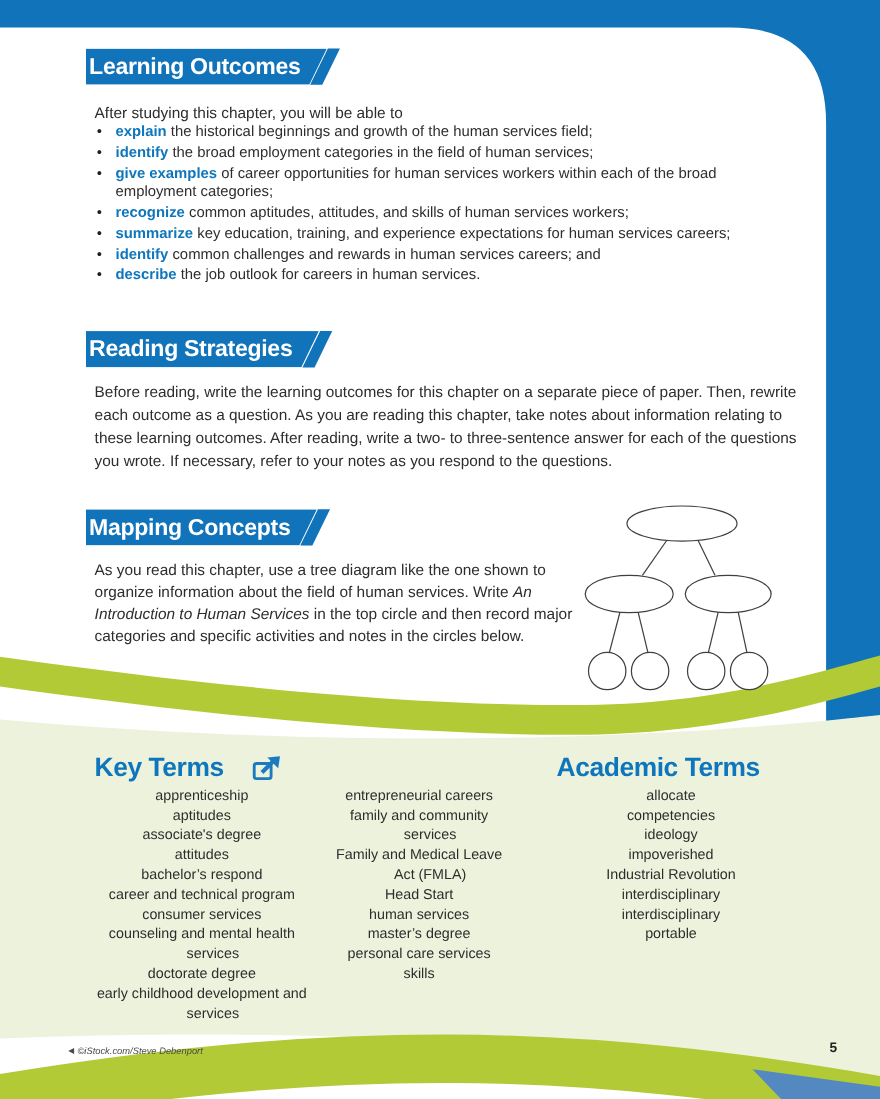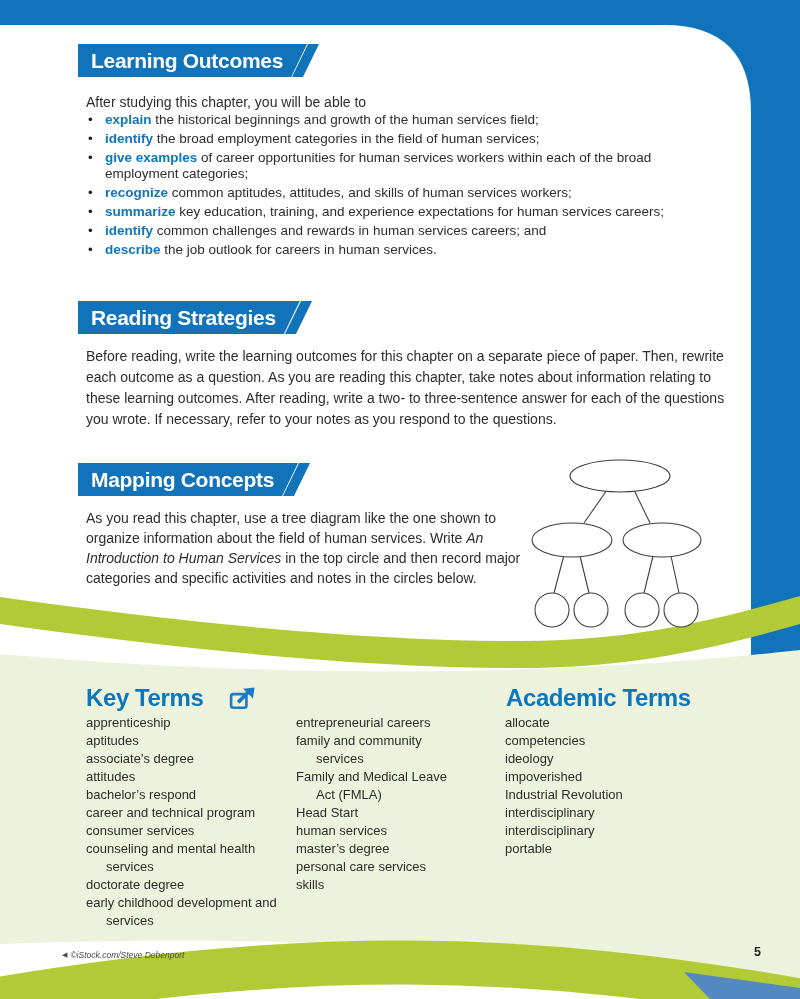--- a/index.html
+++ b/index.html
@@ -11,7 +11,7 @@
   
   .banner-wrap{position:absolute;height:33px;display:flex;align-items:stretch;}
   .banner-main{background:#1173b9;color:#fff;font-weight:bold;font-size:21px;letter-spacing:-0.3px;
-               line-height:33px;padding:0 24px 0 13px;
+               line-height:33px;padding:0 24px 0 3px;
                clip-path:polygon(0 0,100% 0,calc(100% - 16px) 100%,0 100%);white-space:nowrap;}
   .banner-sliver{width:11px;background:#1173b9;margin-left:-7px;transform:skewX(-26deg);}
 

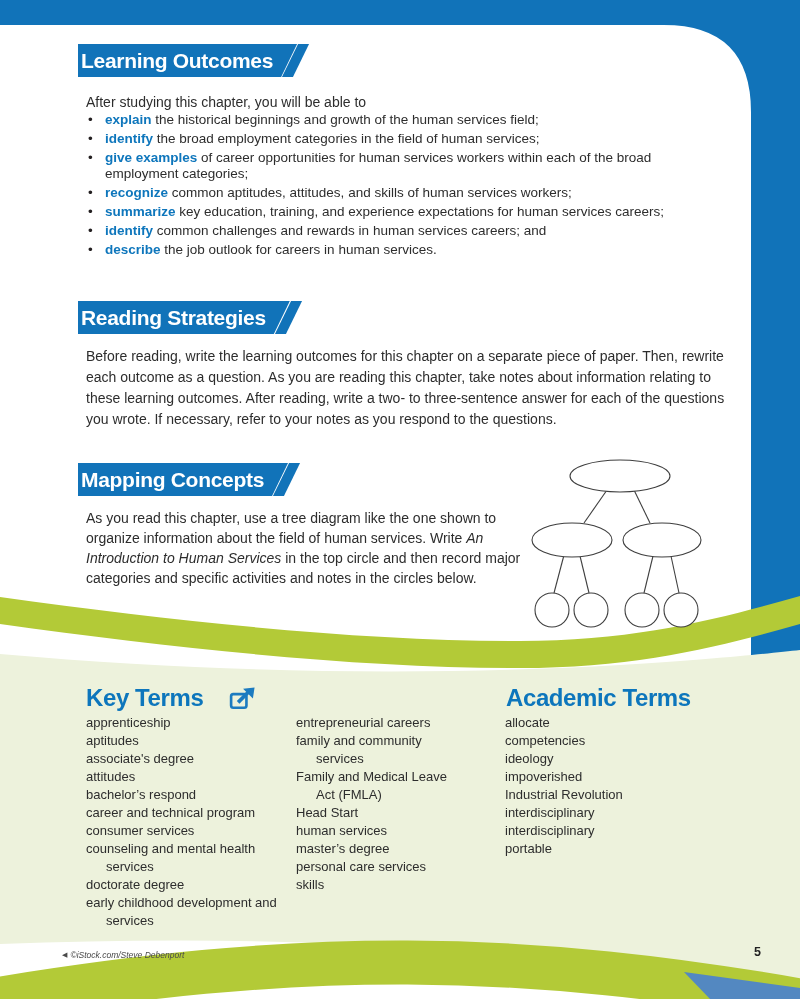--- a/index.html
+++ b/index.html
@@ -32,7 +32,7 @@
   .terms-h{position:absolute;color:#0d76bc;font-size:24px;font-weight:bold;letter-spacing:-0.4px;
            white-space:nowrap;display:flex;align-items:center;gap:26px;}
   .terms-col{position:absolute;font-size:13px;line-height:18px;color:#2d2d2d;}
-  .terms-col .term{padding-left:20px;text-indent:-20px;}
+  .terms-col .term{padding-left:20px;text-indent:-20px;text-align:center;}
 
   .credit{position:absolute;left:62px;top:950px;font-size:8.5px;font-style:italic;color:#4a4a4a;}
   .credit .tri{font-style:normal;font-size:7px;vertical-align:1px;margin-right:3px;}

